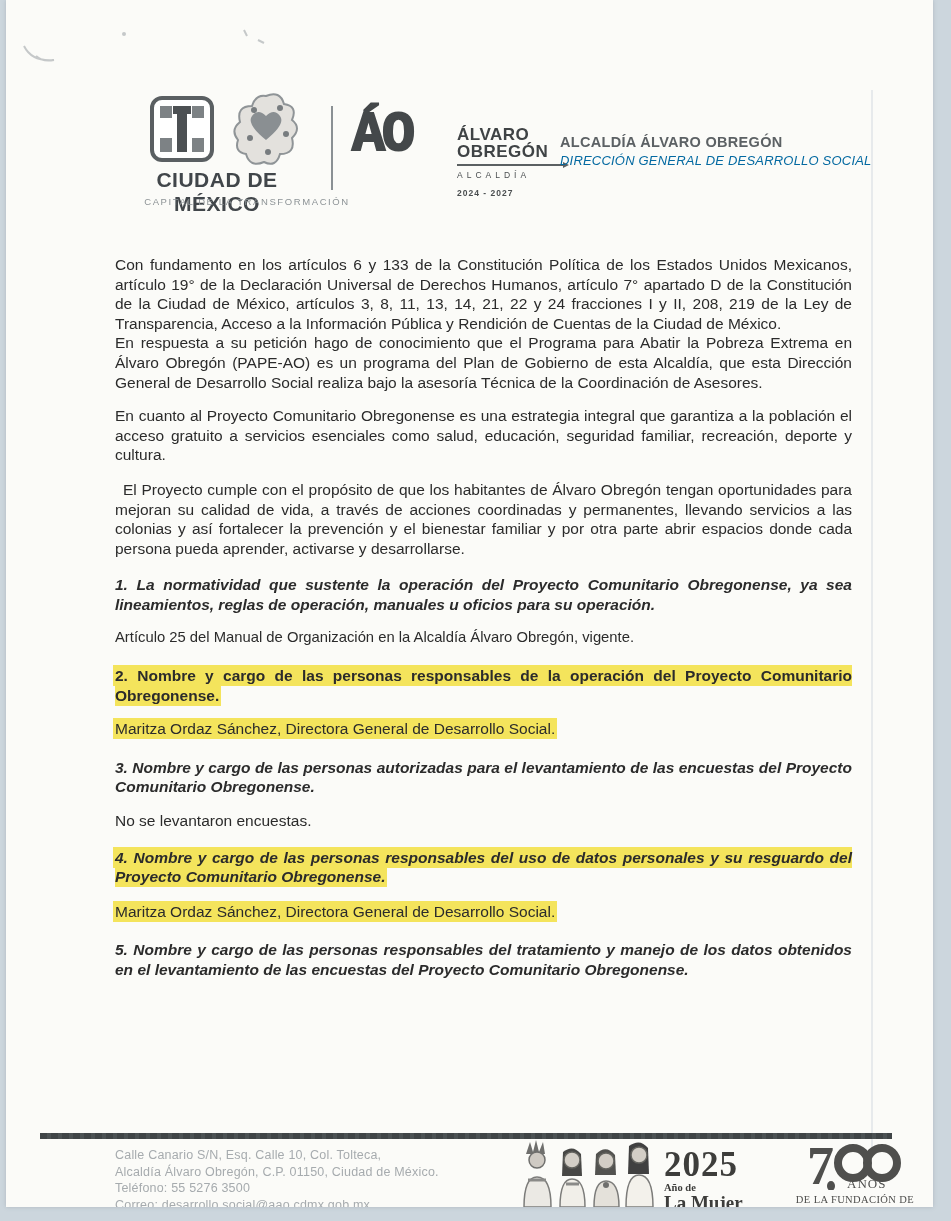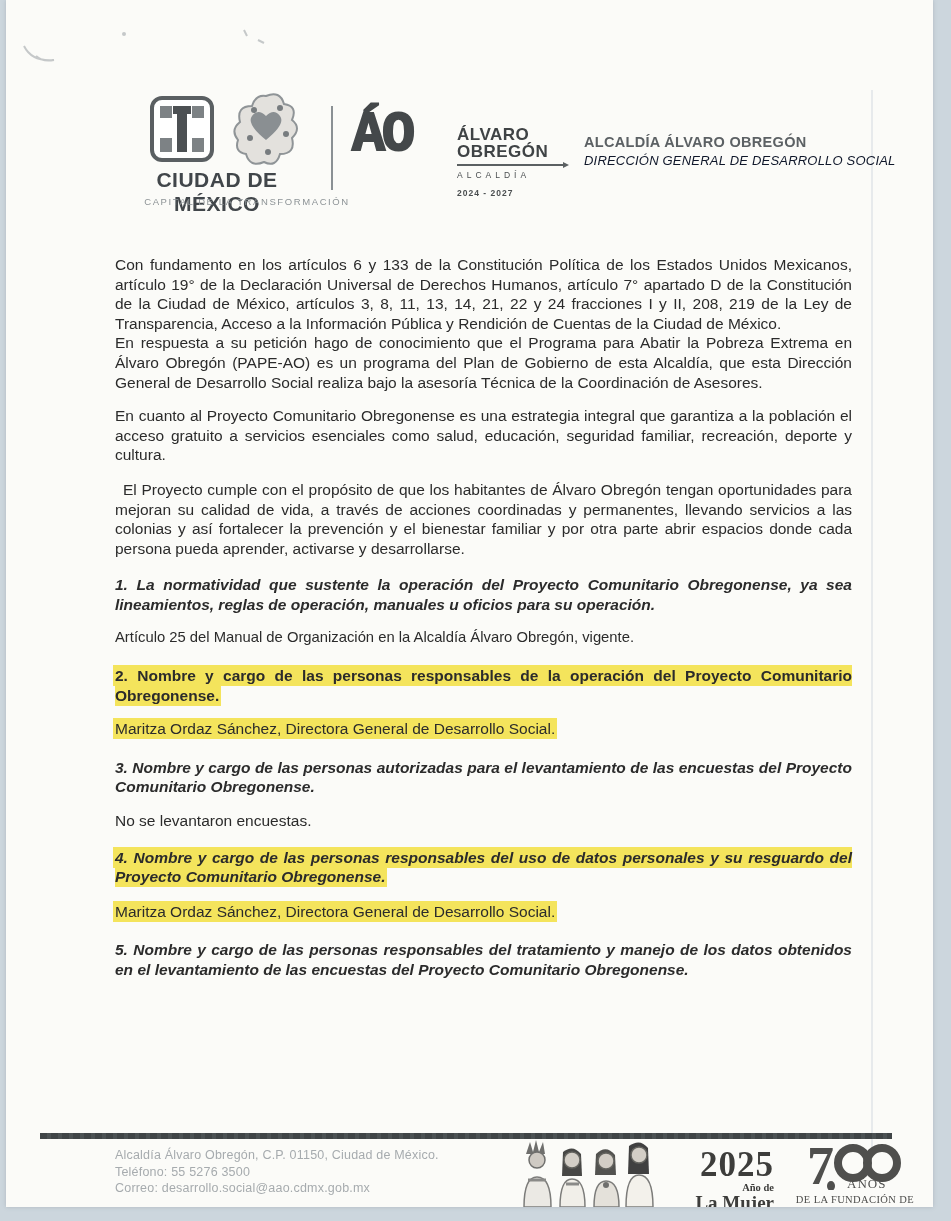--- a/index.html
+++ b/index.html
@@ -36,7 +36,7 @@
     border-top:3px solid transparent;border-bottom:3px solid transparent;}
   .ao-sub{font-size:8.5px;letter-spacing:4px;color:#4a4e50;}
   .ao-term{font-size:8.5px;font-weight:bold;letter-spacing:1px;color:#4a4e50;margin-top:8px;}
-  .office-block{position:absolute;left:578px;top:134px;width:330px;}
+  .office-block{position:absolute;left:554px;top:134px;width:330px;}
   .office-name{font-size:14.5px;font-weight:bold;letter-spacing:.3px;color:#5c6164;}
   .office-dept{font-size:13px;font-style:italic;color:#0f172a;margin-top:3px;letter-spacing:.2px;}
 

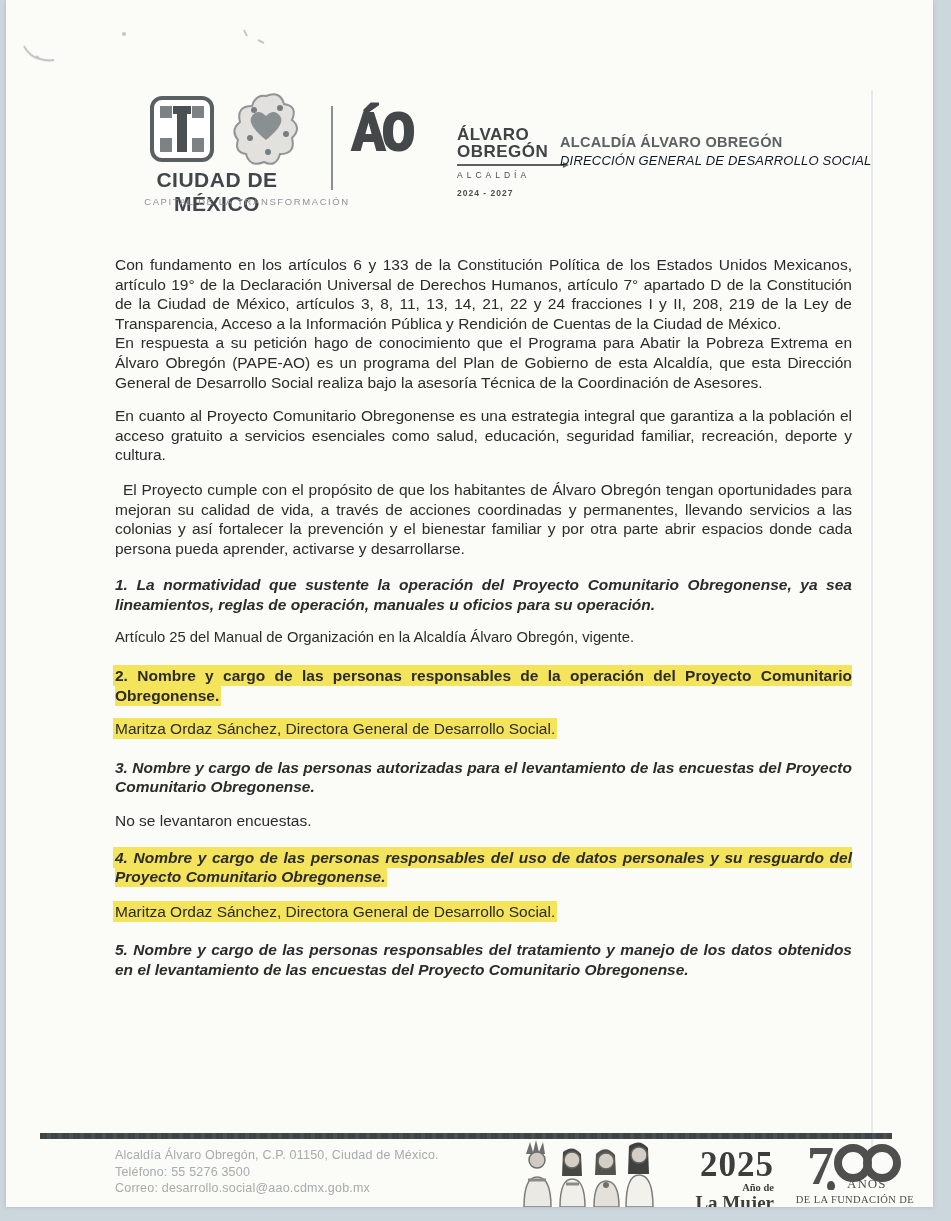--- a/index.html
+++ b/index.html
@@ -38,7 +38,7 @@
   .ao-term{font-size:8.5px;font-weight:bold;letter-spacing:1px;color:#4a4e50;margin-top:8px;}
   .office-block{position:absolute;left:554px;top:134px;width:330px;}
   .office-name{font-size:14.5px;font-weight:bold;letter-spacing:.3px;color:#5c6164;}
-  .office-dept{font-size:13px;font-style:italic;color:#0f172a;margin-top:3px;letter-spacing:.2px;}
+  .office-dept{font-size:13px;font-style:italic;color:#0369a1;margin-top:3px;letter-spacing:.2px;}
 
   
   .content{

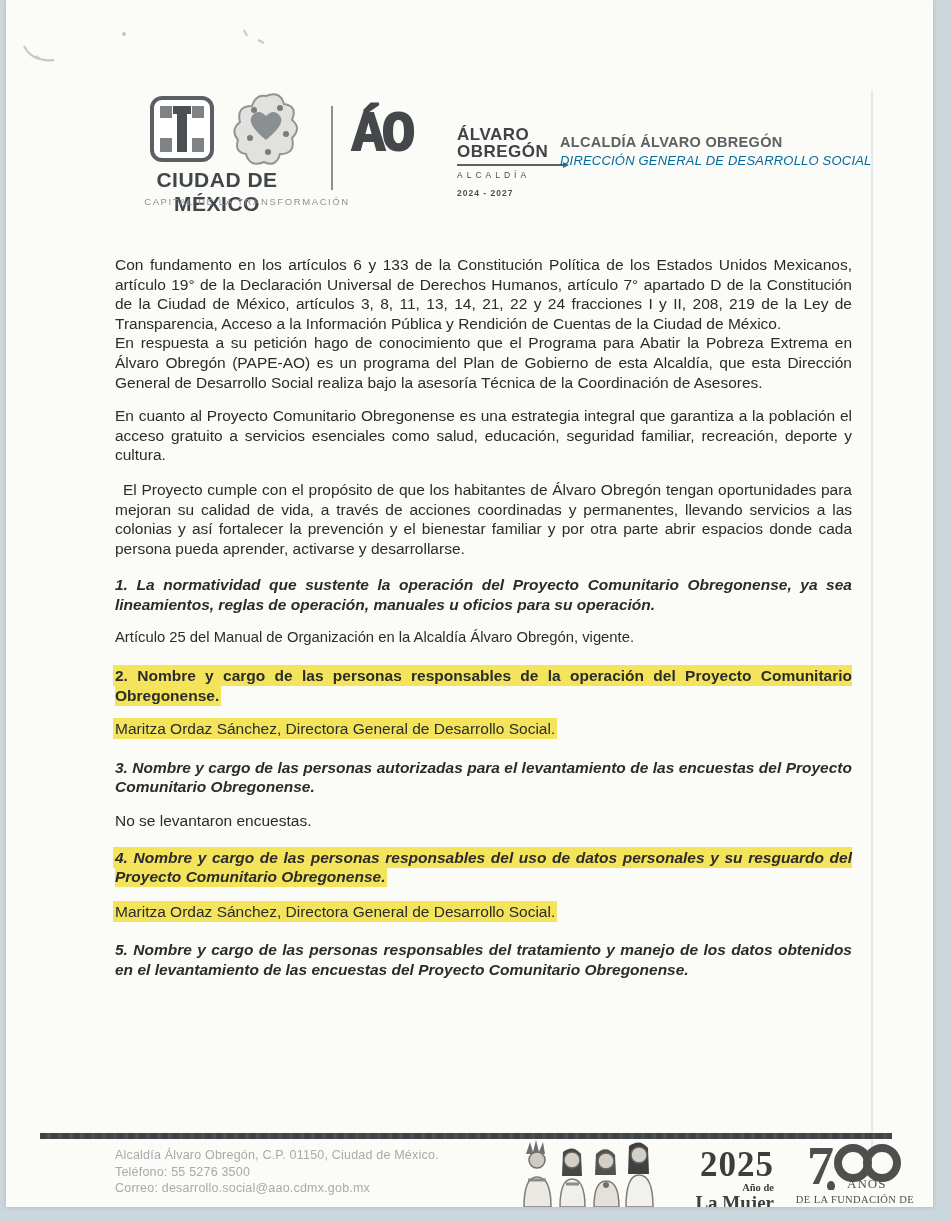--- a/index.html
+++ b/index.html
@@ -154,6 +154,7 @@
   <div class="footer-bar"></div>
 
   <div class="address">
+    <div>Calle Canario S/N, Esq. Calle 10, Col. Tolteca,</div>
     <div>Alcaldía Álvaro Obregón, C.P. 01150, Ciudad de México.</div>
     <div>Teléfono: 55 5276 3500</div>
     <div>Correo: desarrollo.social@aao.cdmx.gob.mx</div>

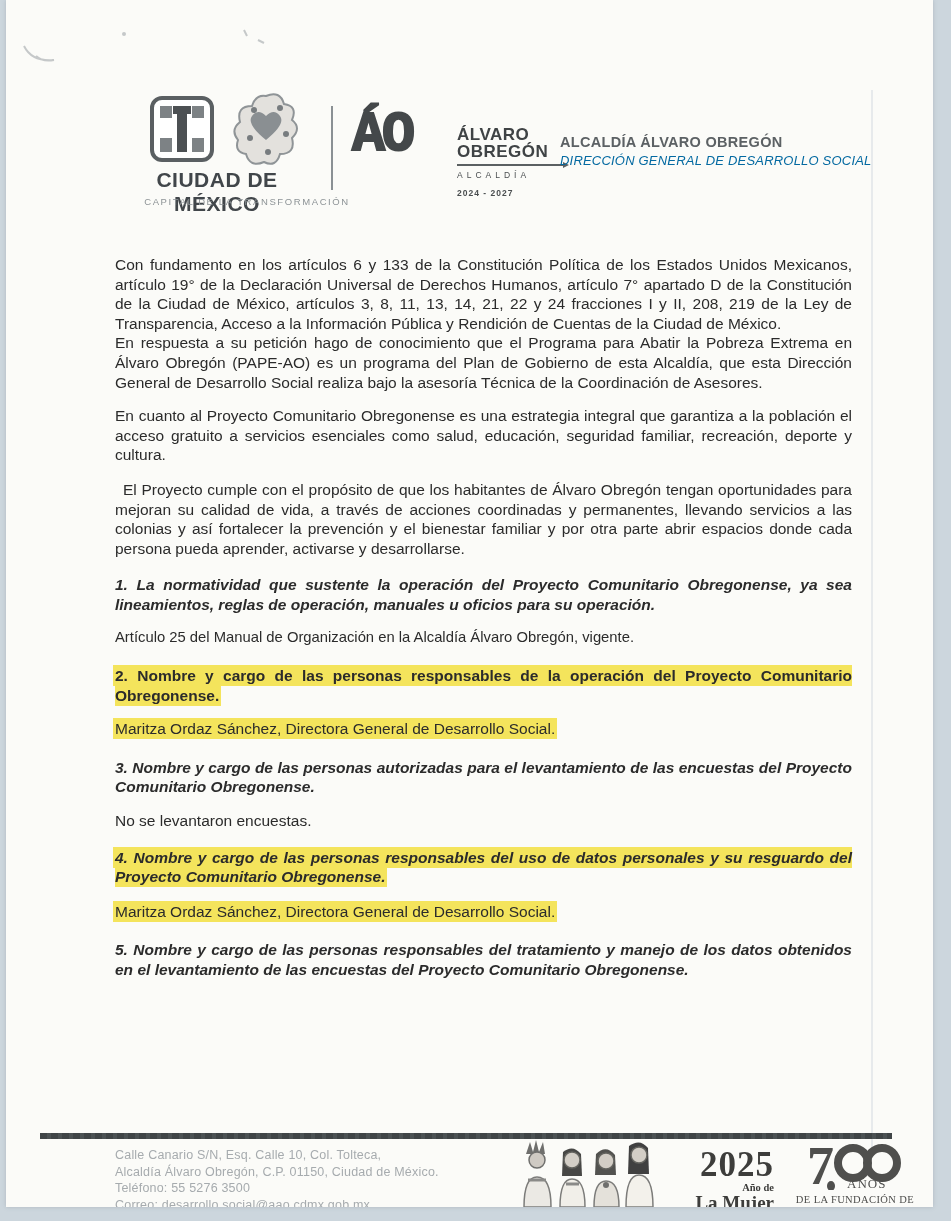--- a/index.html
+++ b/index.html
@@ -68,7 +68,7 @@
   .address{position:absolute;left:109px;top:1147px;font-size:12.5px;line-height:16.5px;
     color:#a6abae;letter-spacing:.2px;}
   .women-svg{position:absolute;left:510px;top:1138px;}
-  .year-block{position:absolute;left:658px;top:1148px;width:110px;text-align:right;
+  .year-block{position:absolute;left:658px;top:1148px;width:110px;text-align:left;
     font-family:"Liberation Serif", serif;color:#3d3d3b;}
   .year-big{font-size:35px;font-weight:bold;letter-spacing:1px;line-height:34px;}
   .year-sub1{font-size:10.5px;font-weight:bold;line-height:11px;}

